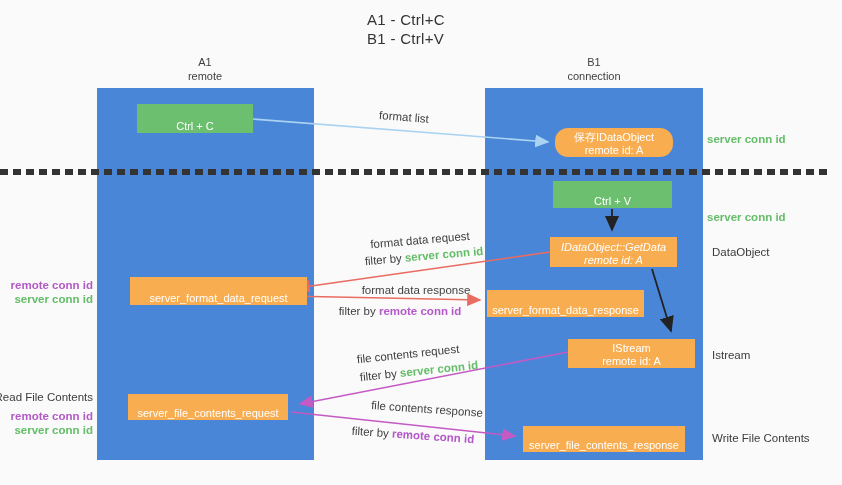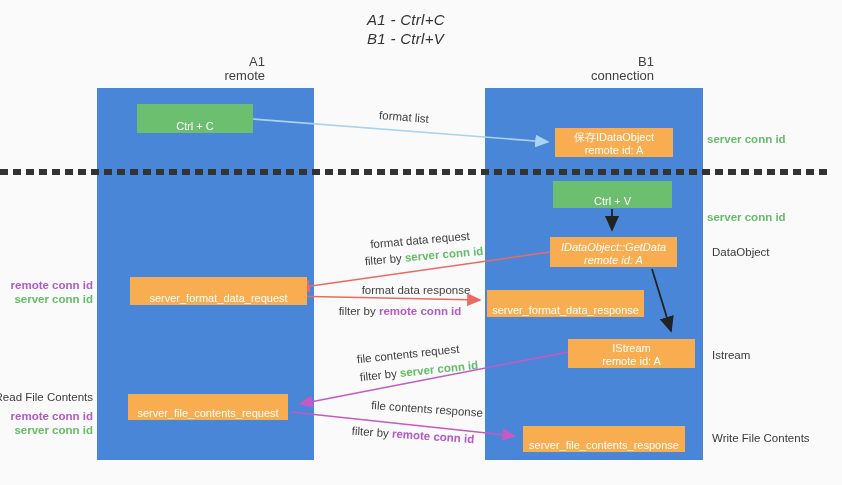--- a/index.html
+++ b/index.html
@@ -45,7 +45,7 @@
 
 <div id="canvas">
 
-  <div class="abs title" style="left:367px;top:10px;font-style:italic;">
+  <div class="abs title" style="left:367px;top:10px;">
     <div>A1 - Ctrl+C</div>
     <div>B1 - Ctrl+V</div>
   </div>

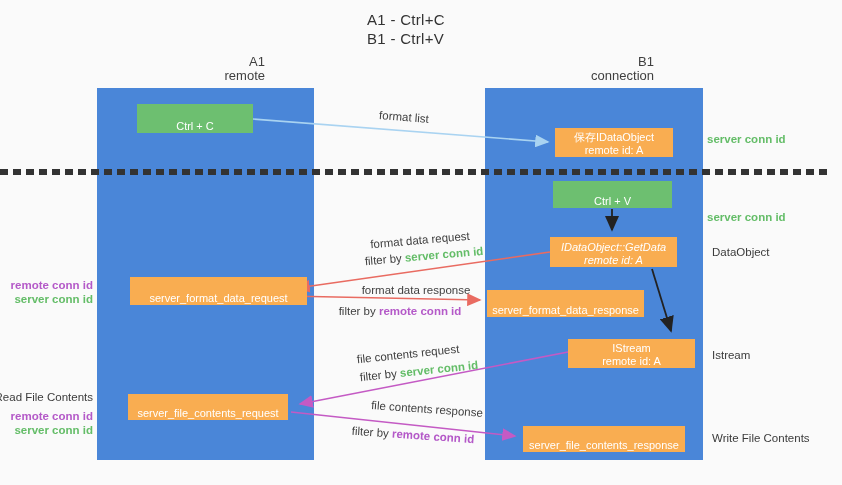--- a/index.html
+++ b/index.html
@@ -14,7 +14,7 @@
     font-size:15px;line-height:19px;color:#333;letter-spacing:.3px;
   }
   .col-header{
-    font-size:13px;line-height:14px;color:#3f3f3f;text-align:right;
+    font-size:11px;line-height:14px;color:#3f3f3f;text-align:center;
   }
   .column{
     position:absolute;background:#4a86d8;top:88px;height:372px;

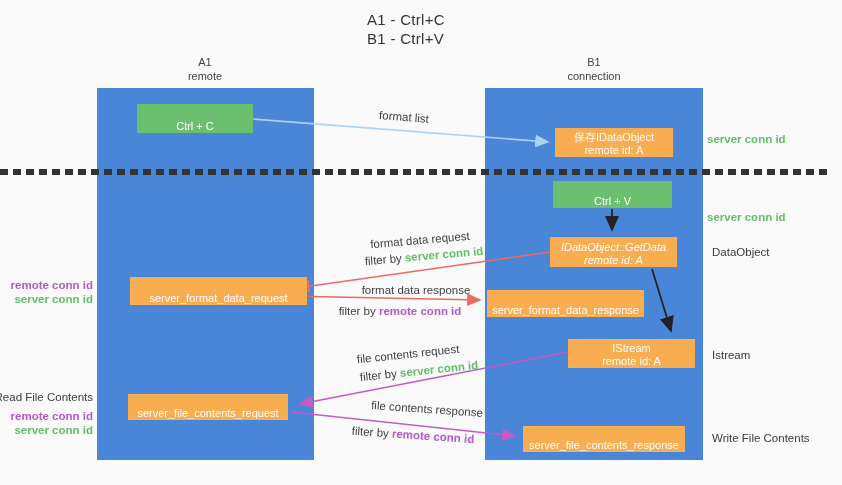--- a/index.html
+++ b/index.html
@@ -92,7 +92,7 @@
     <div>Ctrl + C</div>
   </div>
 
-  <div class="box orange" style="left:555px;top:128px;width:118px;height:29px;">
+  <div class="box orange" style="left:555px;top:128px;width:118px;height:29px;border-radius:13px;">
     <div>保存IDataObject</div>
     <div>remote id: A</div>
   </div>

